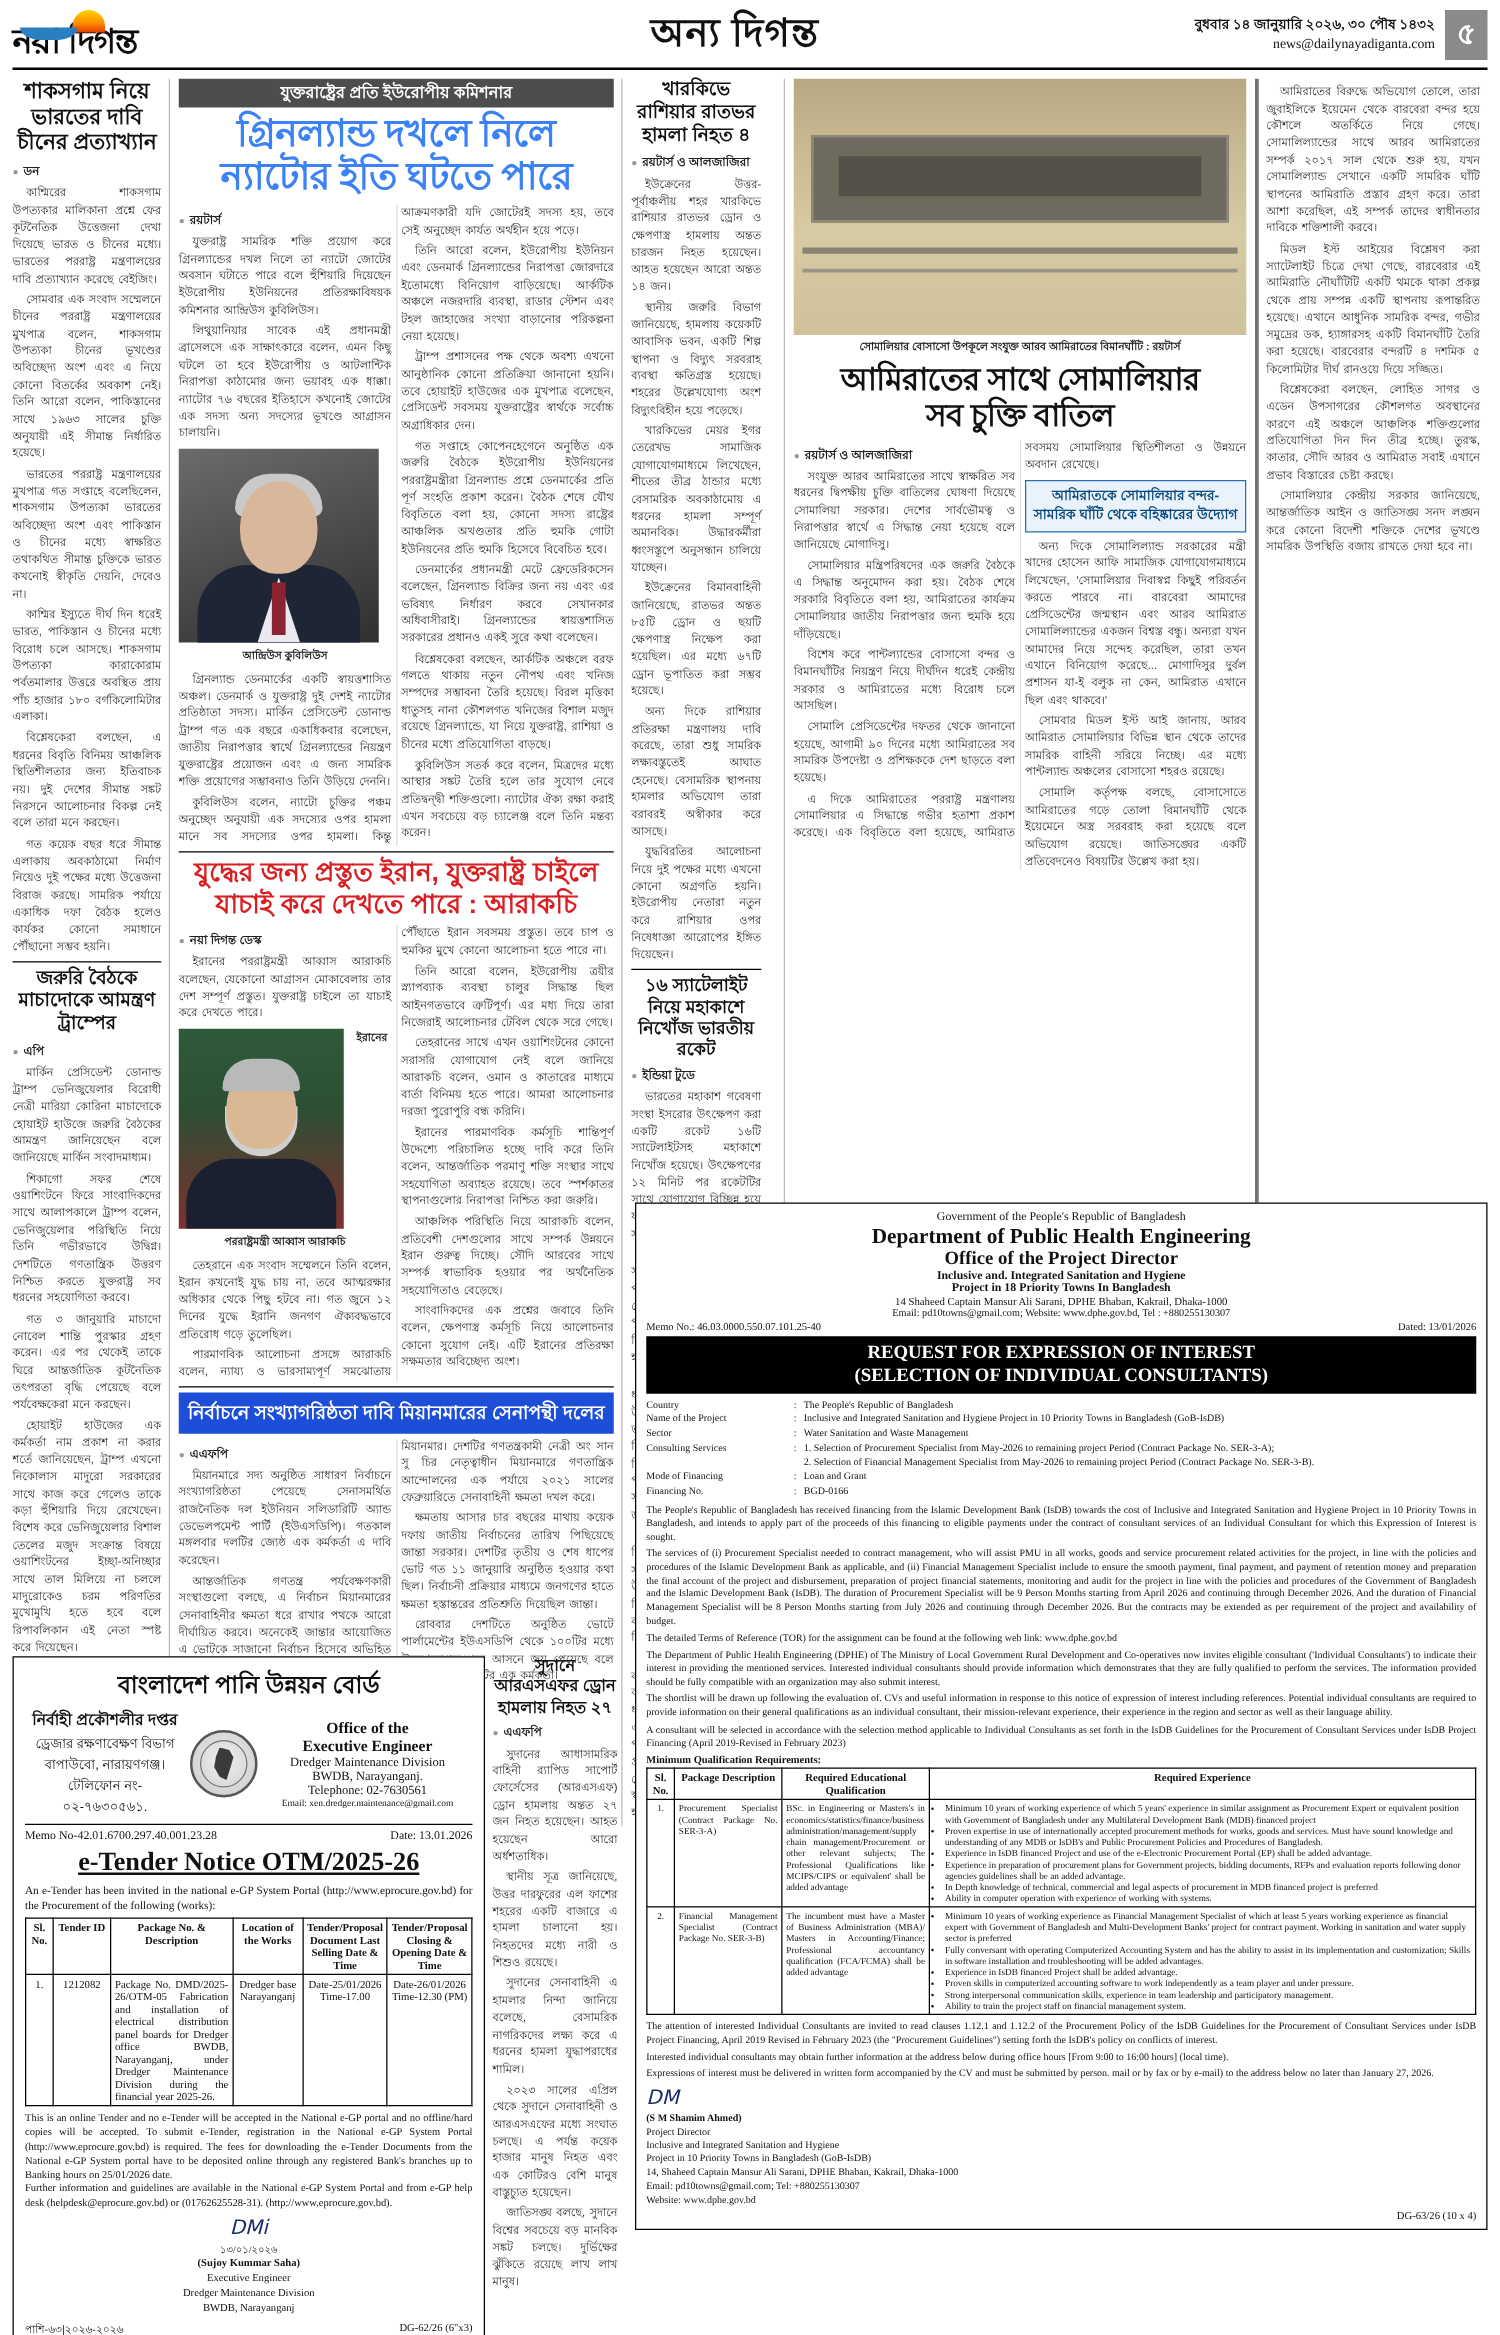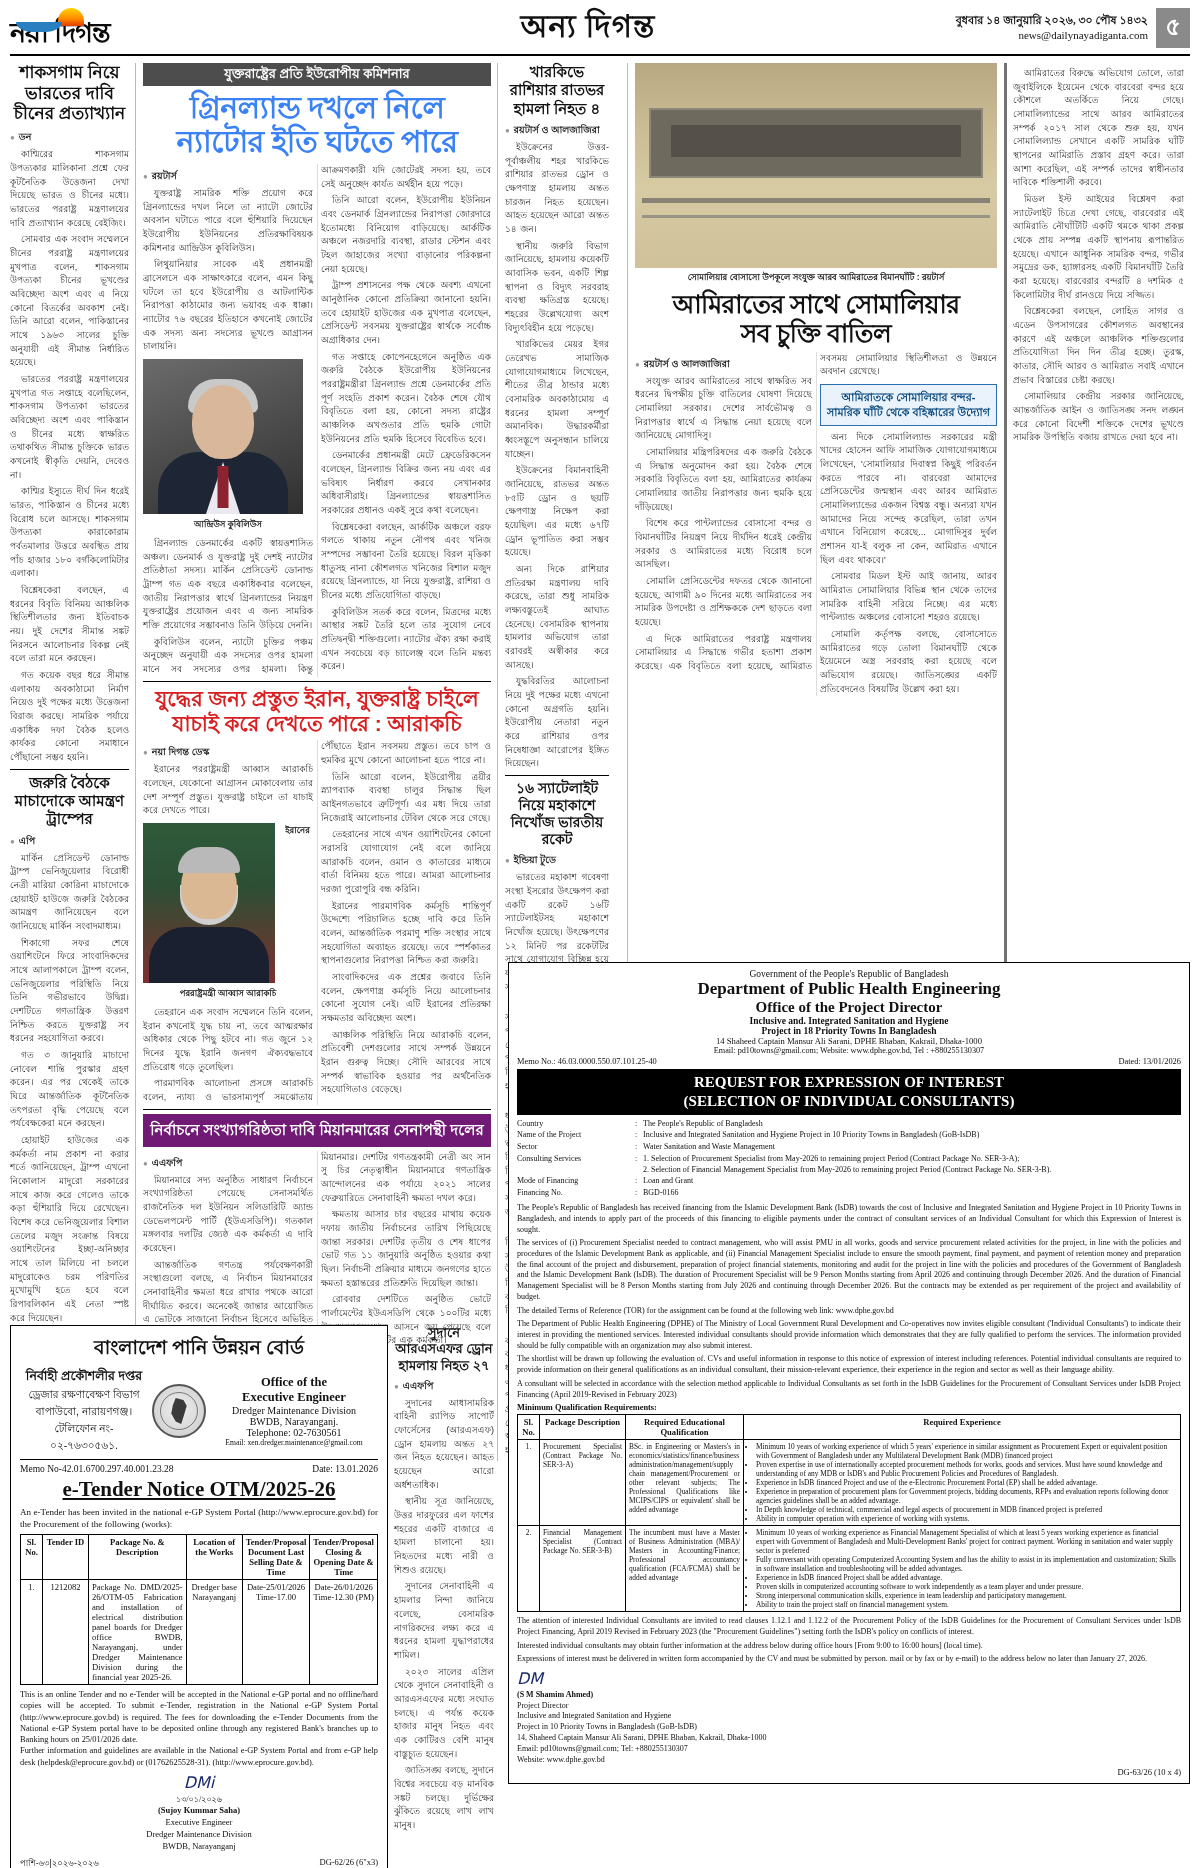--- a/index.html
+++ b/index.html
@@ -266,8 +266,8 @@
           <p>তিনি আরো বলেন, ইউরোপীয় ত্রয়ীর স্ন্যাপব্যাক ব্যবস্থা চালুর সিদ্ধান্ত ছিল আইনগতভাবে ত্রুটিপূর্ণ। এর মধ্য দিয়ে তারা নিজেরাই আলোচনার টেবিল থেকে সরে গেছে।</p>
           <p>তেহরানের সাথে এখন ওয়াশিংটনের কোনো সরাসরি যোগাযোগ নেই বলে জানিয়ে আরাকচি বলেন, ওমান ও কাতারের মাধ্যমে বার্তা বিনিময় হতে পারে। আমরা আলোচনার দরজা পুরোপুরি বন্ধ করিনি।</p>
           <p>ইরানের পারমাণবিক কর্মসূচি শান্তিপূর্ণ উদ্দেশ্যে পরিচালিত হচ্ছে দাবি করে তিনি বলেন, আন্তর্জাতিক পরমাণু শক্তি সংস্থার সাথে সহযোগিতা অব্যাহত রয়েছে। তবে স্পর্শকাতর স্থাপনাগুলোর নিরাপত্তা নিশ্চিত করা জরুরি।</p>
+          <p>আঞ্চলিক পরিস্থিতি নিয়ে আরাকচি বলেন, প্রতিবেশী দেশগুলোর সাথে সম্পর্ক উন্নয়নে ইরান গুরুত্ব দিচ্ছে। সৌদি আরবের সাথে সম্পর্ক স্বাভাবিক হওয়ার পর অর্থনৈতিক সহযোগিতাও বেড়েছে।</p>
           <p>সাংবাদিকদের এক প্রশ্নের জবাবে তিনি বলেন, ক্ষেপণাস্ত্র কর্মসূচি নিয়ে আলোচনার কোনো সুযোগ নেই। এটি ইরানের প্রতিরক্ষা সক্ষমতার অবিচ্ছেদ্য অংশ।</p>
-          <p>আঞ্চলিক পরিস্থিতি নিয়ে আরাকচি বলেন, প্রতিবেশী দেশগুলোর সাথে সম্পর্ক উন্নয়নে ইরান গুরুত্ব দিচ্ছে। সৌদি আরবের সাথে সম্পর্ক স্বাভাবিক হওয়ার পর অর্থনৈতিক সহযোগিতাও বেড়েছে।</p>
         </div>
       </div>
 

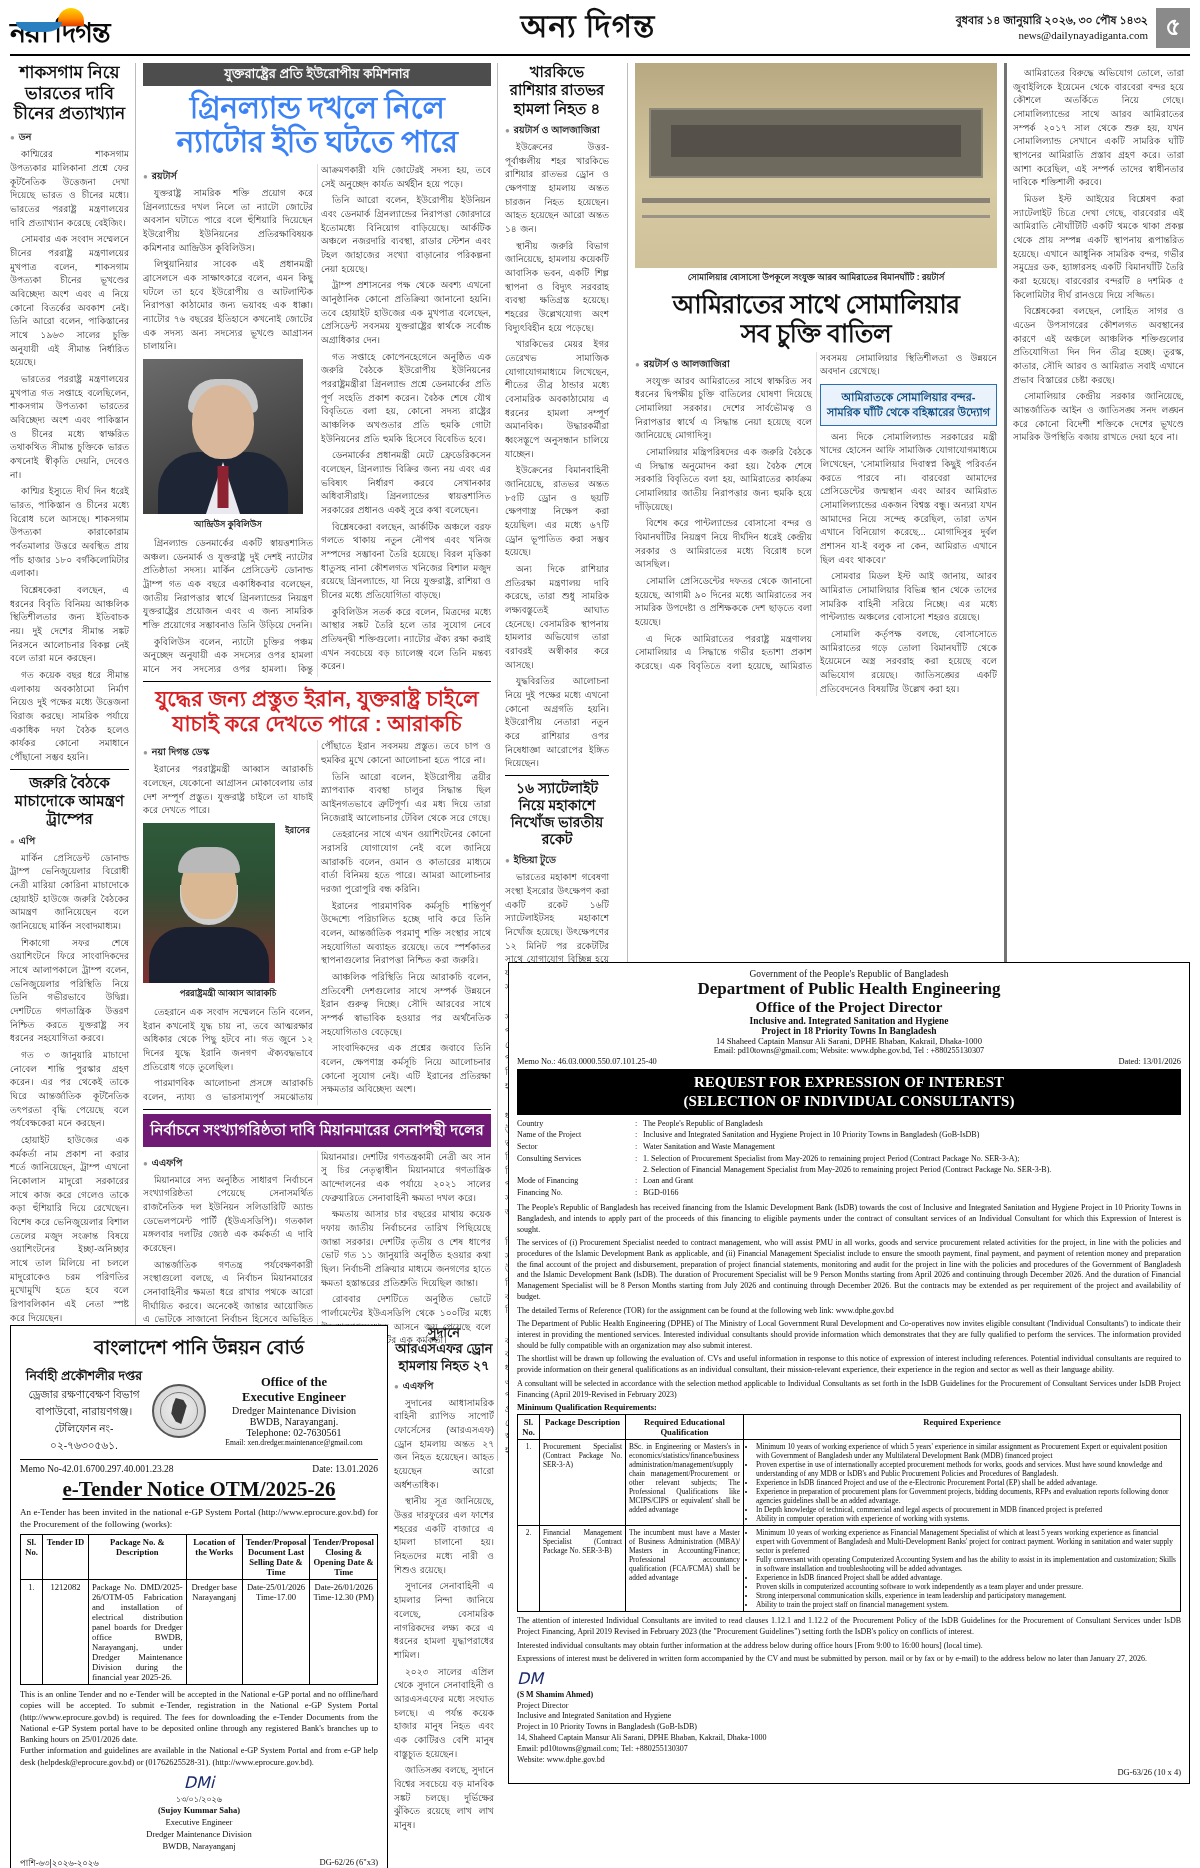--- a/index.html
+++ b/index.html
@@ -61,7 +61,7 @@
   .kicker { background:#4d4d4d; color:#fff; font-size:13px; font-weight:bold;
     text-align:center; padding:3px 6px; line-height:1.3; margin-bottom:5px;
     font-family:"Liberation Sans", sans-serif; }
-  .hl-rev { background:#701a75; color:#fff; font-size:15px; font-weight:bold;
+  .hl-rev { background:#1d4ed8; color:#fff; font-size:15px; font-weight:bold;
     text-align:center; padding:4px 6px; font-family:"Liberation Sans",sans-serif; }
 
   .byline { font-size:9.5px; font-weight:bold; color:#222; margin:5px 0 3px 0;

